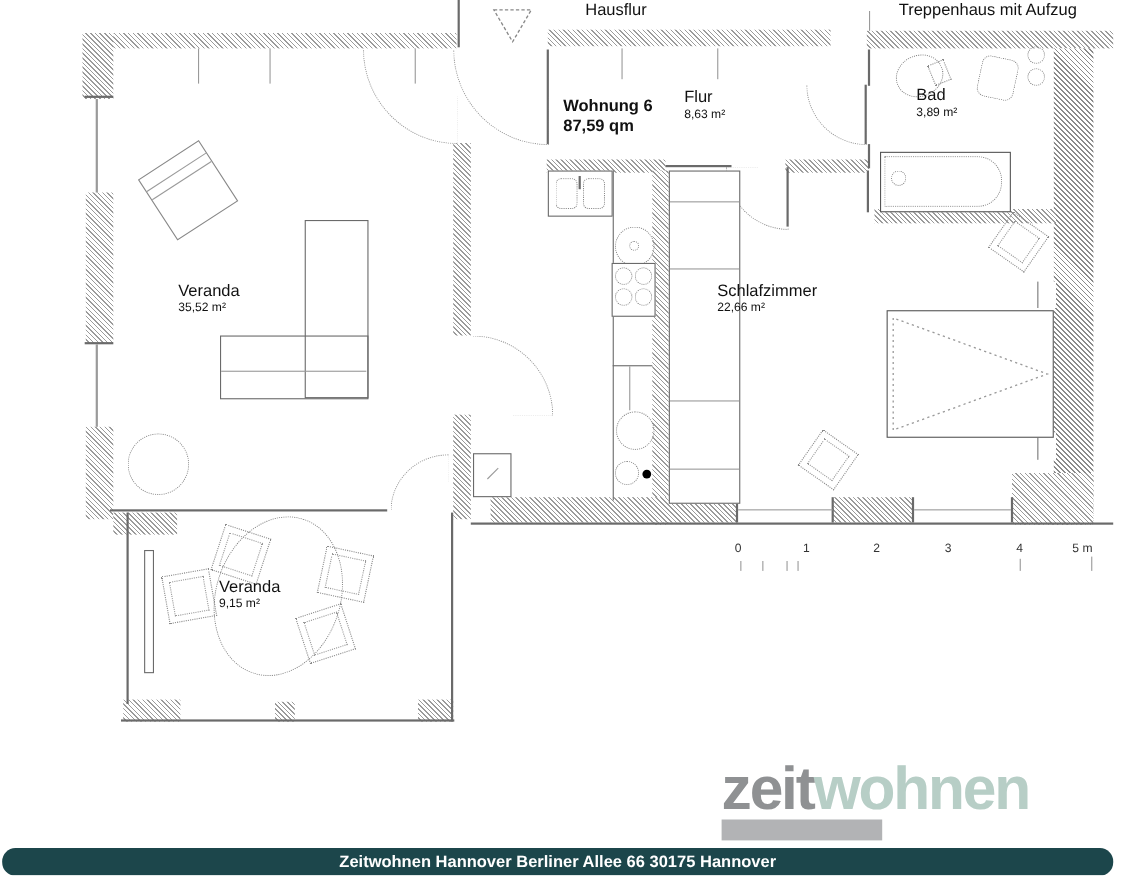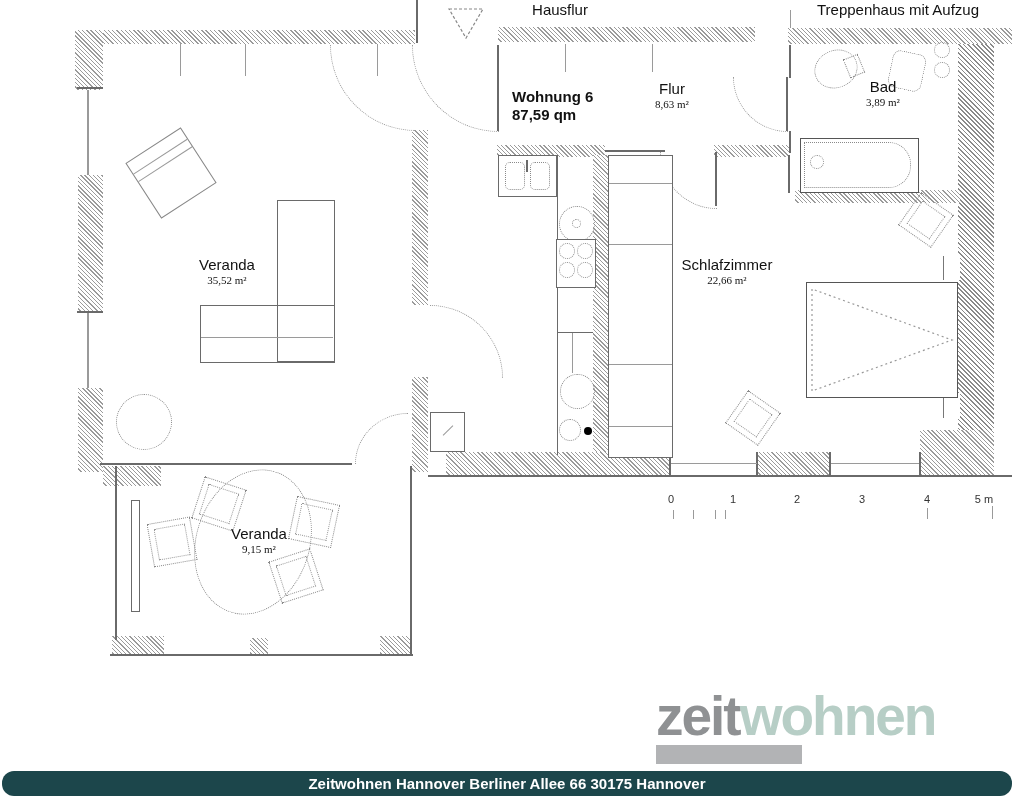--- a/index.html
+++ b/index.html
@@ -20,7 +20,7 @@
   .arc-tl{border-top:1.2px dotted #999;border-left:1.2px dotted #999;border-top-left-radius:100%;}
   .chair{border:1.2px dotted #8a8a8a;}
   .chair:after{content:"";position:absolute;inset:5px;border:1px dotted #9a9a9a;}
-  .rlab{position:absolute;text-align:center;}
+  .rlab{position:absolute;text-align:left;}
   .rname{font-size:15px;line-height:18px;}
   .rarea{font-size:11px;line-height:13px;font-family:Liberation Serif, serif;}
   .toplab{position:absolute;font-size:15px;text-align:center;}

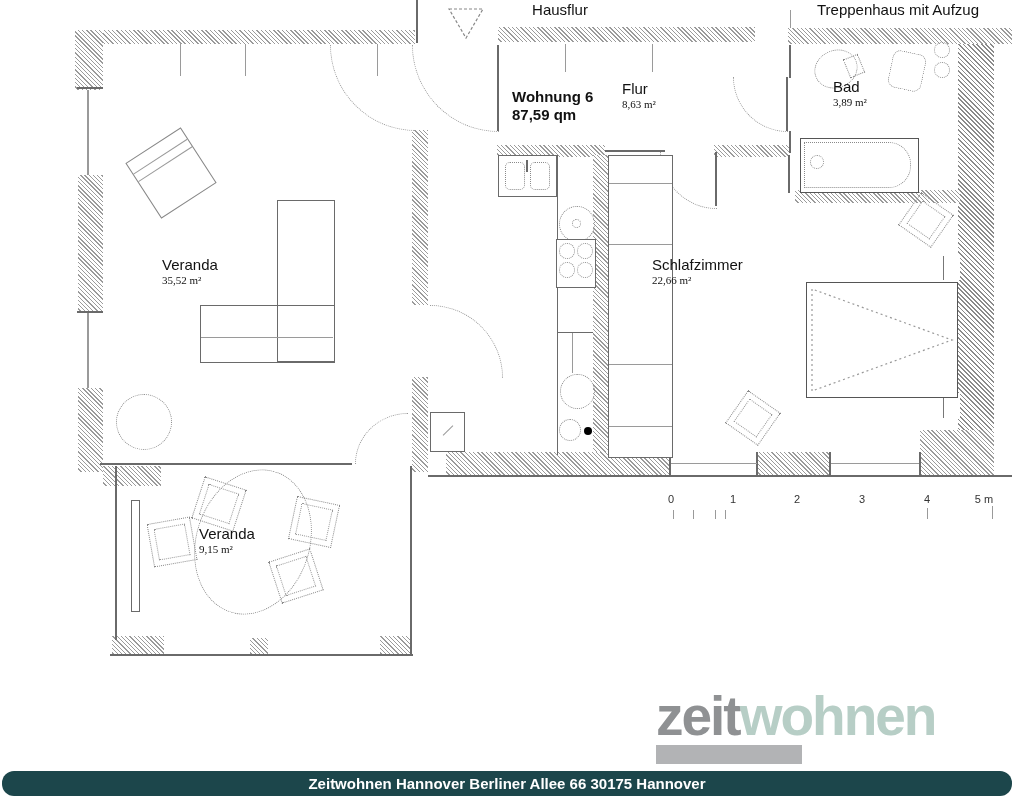--- a/index.html
+++ b/index.html
@@ -22,7 +22,7 @@
   .chair:after{content:"";position:absolute;inset:5px;border:1px dotted #9a9a9a;}
   .rlab{position:absolute;text-align:left;}
   .rname{font-size:15px;line-height:18px;}
-  .rarea{font-size:11px;line-height:13px;font-family:Liberation Serif, serif;}
+  .rarea{font-size:11px;line-height:13px;}
   .toplab{position:absolute;font-size:15px;text-align:center;}
   .tlab{position:absolute;font-weight:bold;font-size:15px;line-height:18px;}
   .num{position:absolute;font-size:11px;color:#333;transform:translateX(-50%);}

